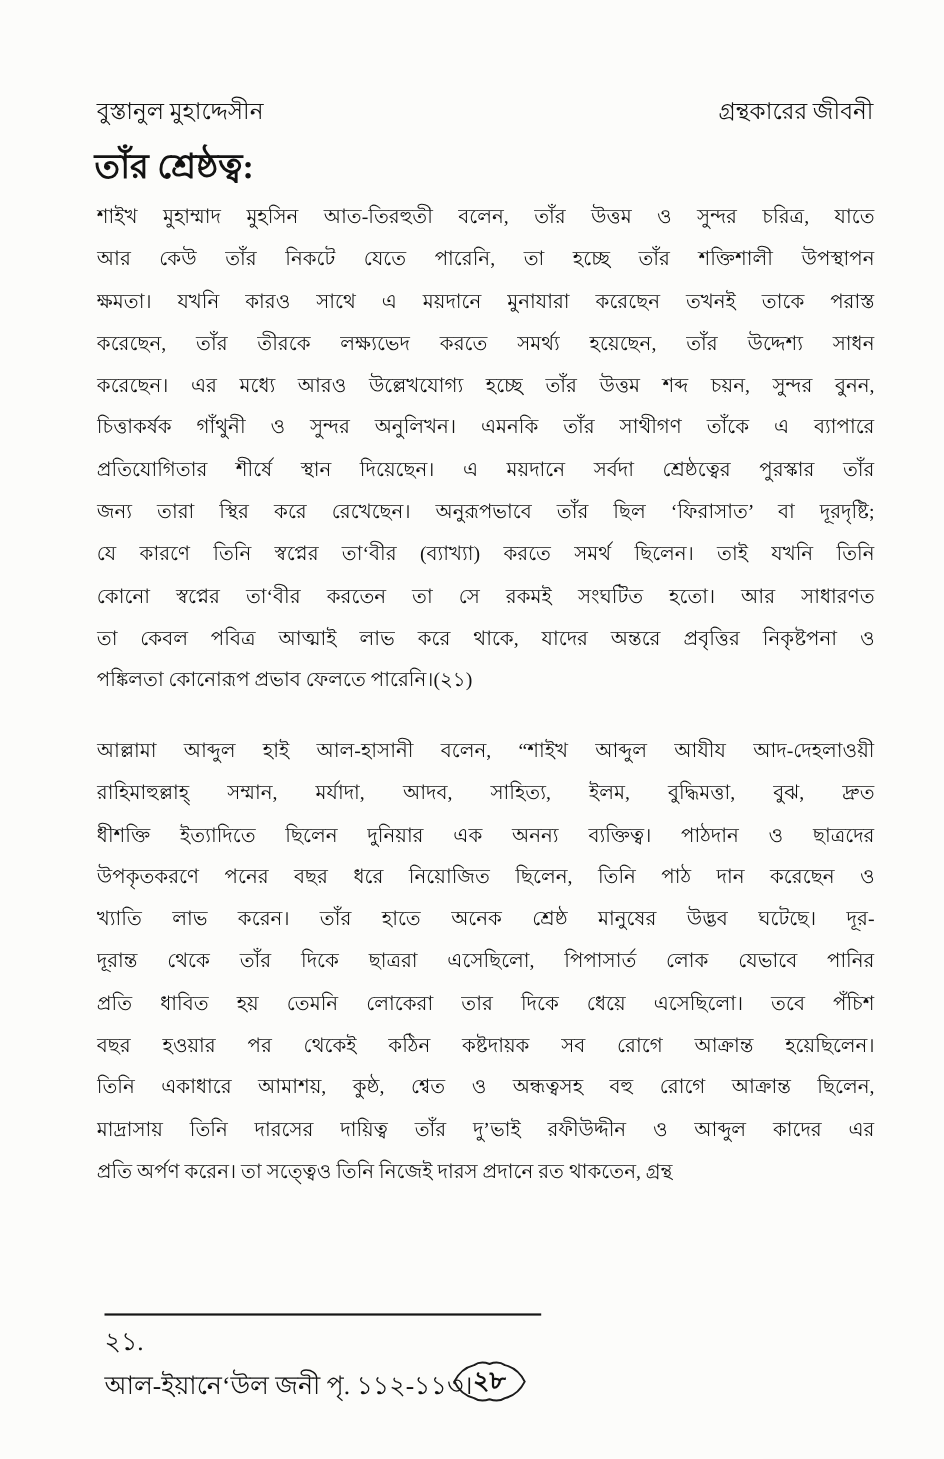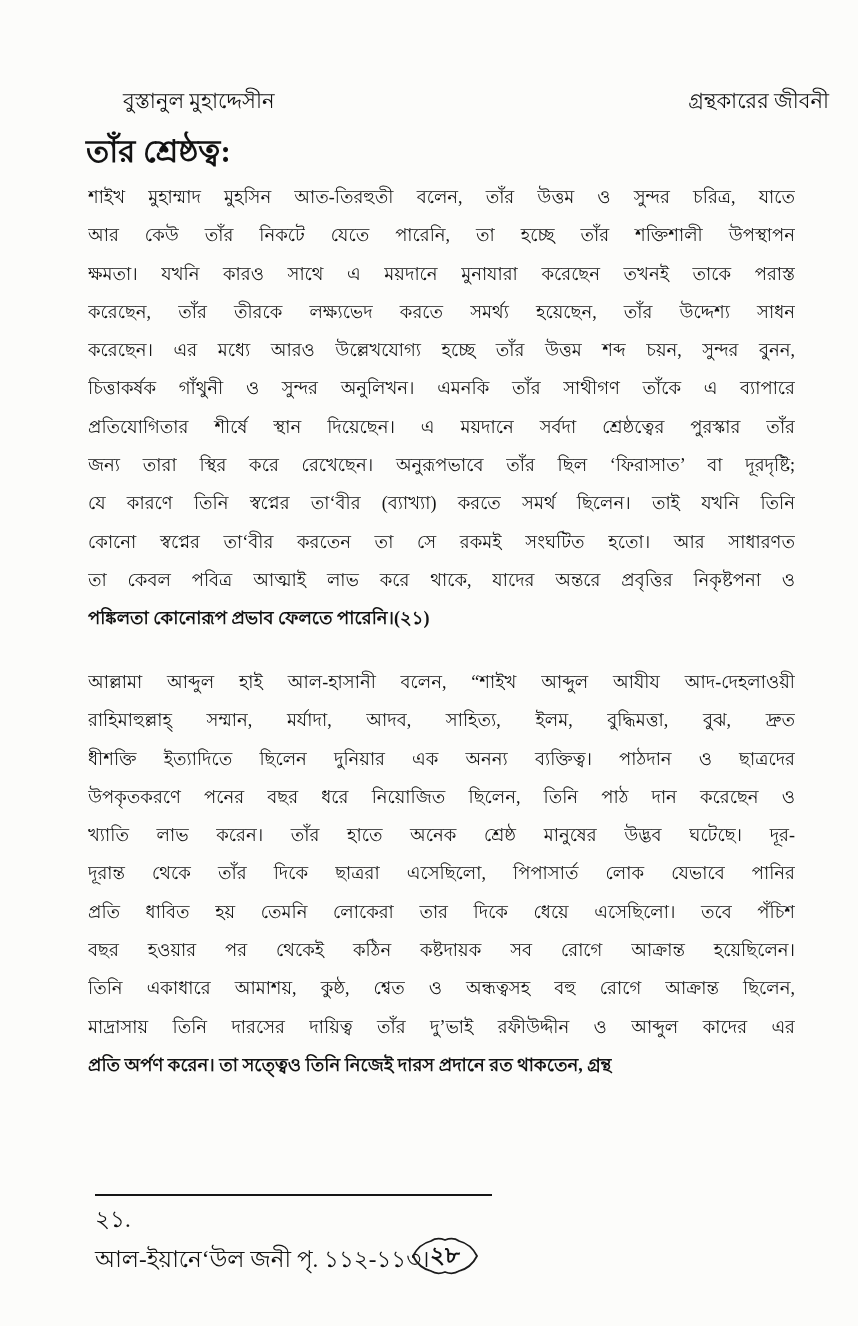--- a/index.html
+++ b/index.html
@@ -14,7 +14,7 @@
   .header{
     position:absolute;left:88px;top:88px;width:706px;
     display:flex;justify-content:space-between;
-    font-size:21px;line-height:26px;margin-left:35px;
+    font-size:21px;line-height:26px;
   }
   .section-heading{
     position:absolute;left:86px;top:130px;

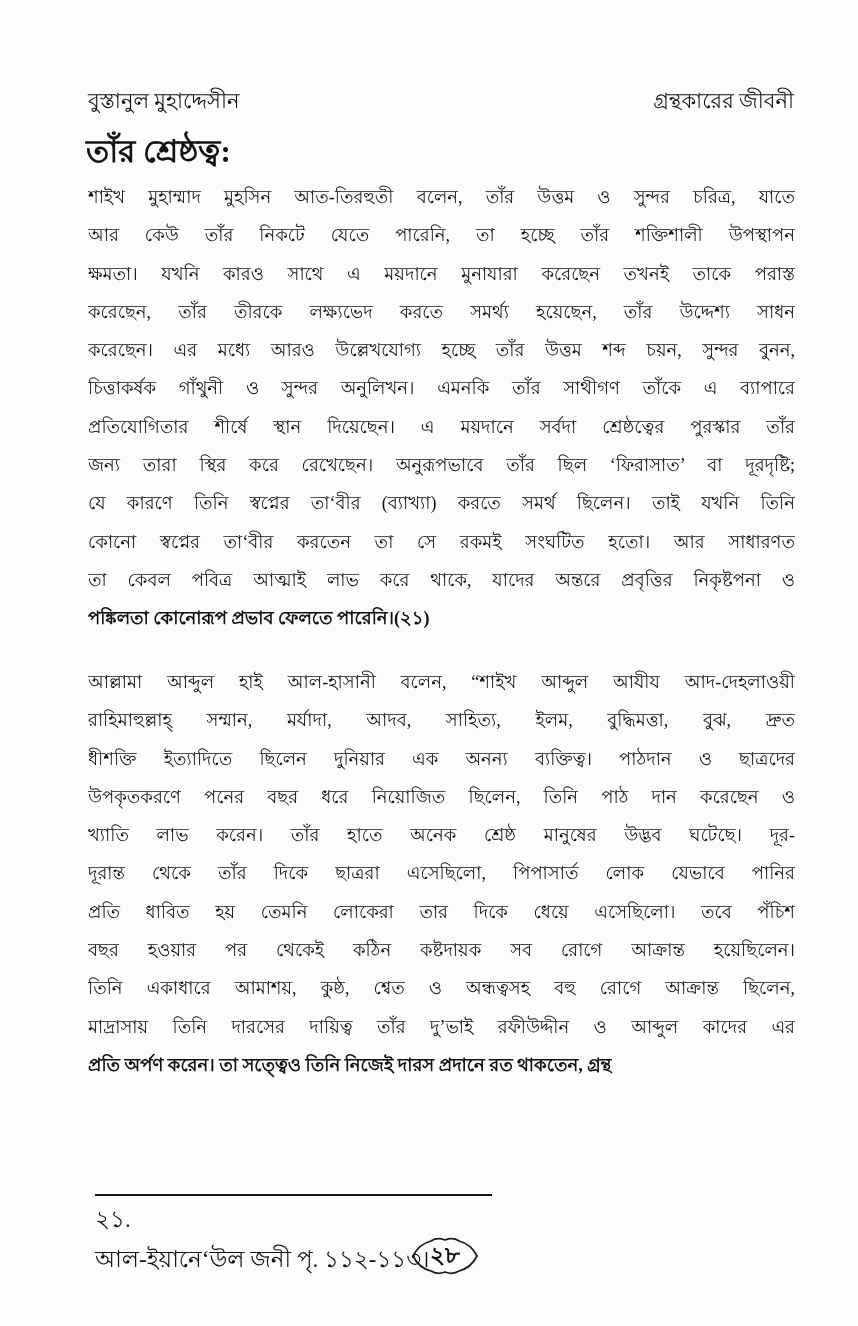--- a/index.html
+++ b/index.html
@@ -28,7 +28,7 @@
     text-align:justify;text-align-last:justify;
     overflow:hidden;white-space:normal;
   }
-  .line.last{text-align-last:left;font-weight:bold;}
+  .line.last{text-align-last:left;}
   .footnote-rule{
     position:absolute;left:95px;top:1194px;width:397px;
     border-top:2.5px solid #151515;height:0;

